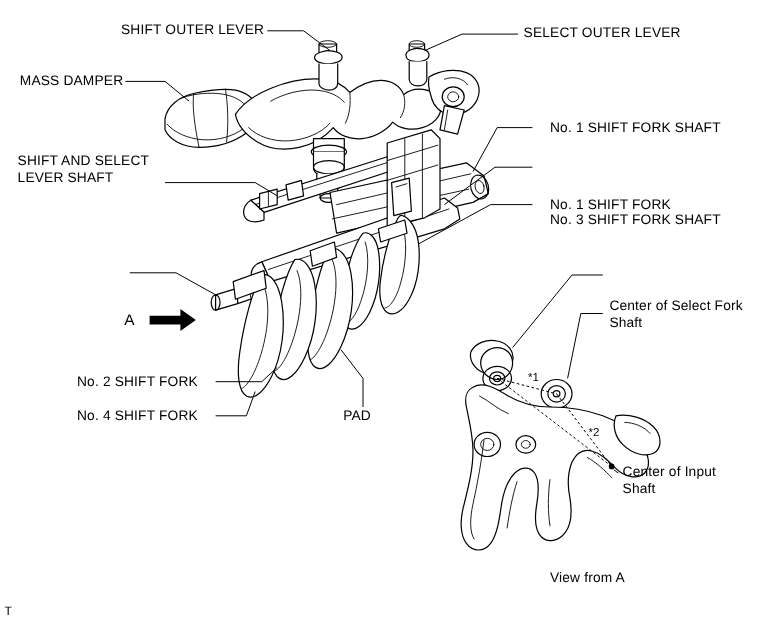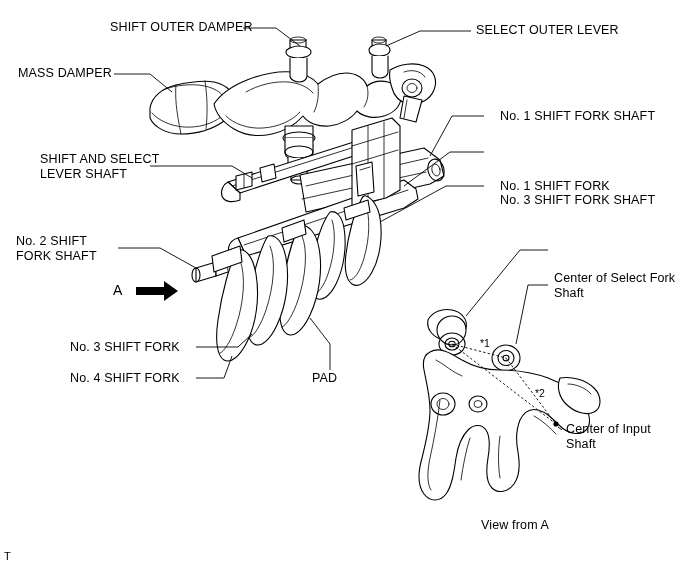--- a/index.html
+++ b/index.html
@@ -278,7 +278,7 @@
     </g>
   </svg>
 
-  <div class="label" style="left:110px; top:20px;">SHIFT OUTER DAMPER</div>
+  <div class="label" style="left:110px; top:20px;">SHIFT OUTER LEVER</div>
   <div class="label" style="left:476px; top:23px;">SELECT OUTER LEVER</div>
   <div class="label" style="left:18px; top:66px;">MASS DAMPER</div>
   <div class="label" style="left:16px; top:152px;margin-left:24px;">SHIFT AND SELECT

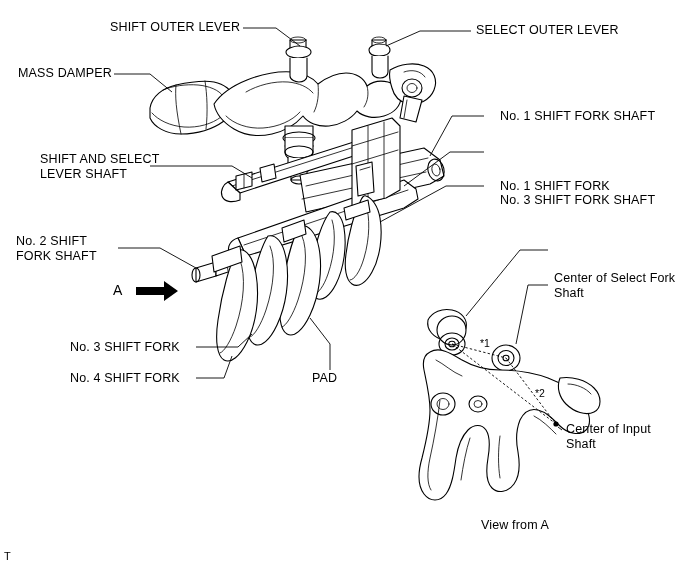--- a/index.html
+++ b/index.html
@@ -281,7 +281,7 @@
   <div class="label" style="left:110px; top:20px;">SHIFT OUTER LEVER</div>
   <div class="label" style="left:476px; top:23px;">SELECT OUTER LEVER</div>
   <div class="label" style="left:18px; top:66px;">MASS DAMPER</div>
-  <div class="label" style="left:16px; top:152px;margin-left:24px;">SHIFT AND SELECT
+  <div class="label" style="left:16px; top:139px;">SHIFT AND SELECT
 LEVER SHAFT</div>
   <div class="label" style="left:500px; top:109px;">No. 1 SHIFT FORK SHAFT</div>
   <div class="label" style="left:500px; top:145px;margin-top:48px;">No. 3 SHIFT FORK SHAFT</div>

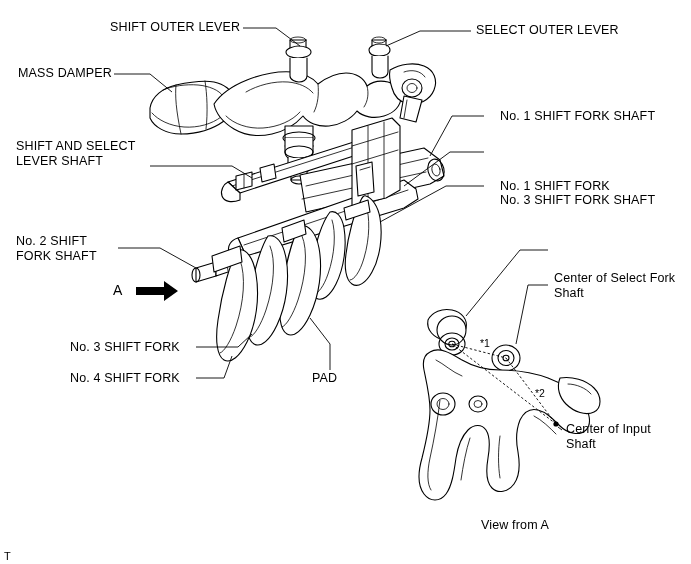--- a/index.html
+++ b/index.html
@@ -286,8 +286,6 @@
   <div class="label" style="left:500px; top:109px;">No. 1 SHIFT FORK SHAFT</div>
   <div class="label" style="left:500px; top:145px;margin-top:48px;">No. 3 SHIFT FORK SHAFT</div>
   <div class="label" style="left:500px; top:179px;">No. 1 SHIFT FORK</div>
-  <div class="label" style="left:16px; top:234px;">No. 2 SHIFT
-FORK SHAFT</div>
   <div class="label" style="left:70px; top:340px;">No. 3 SHIFT FORK</div>
   <div class="label" style="left:70px; top:371px;">No. 4 SHIFT FORK</div>
   <div class="label" style="left:312px; top:371px;">PAD</div>

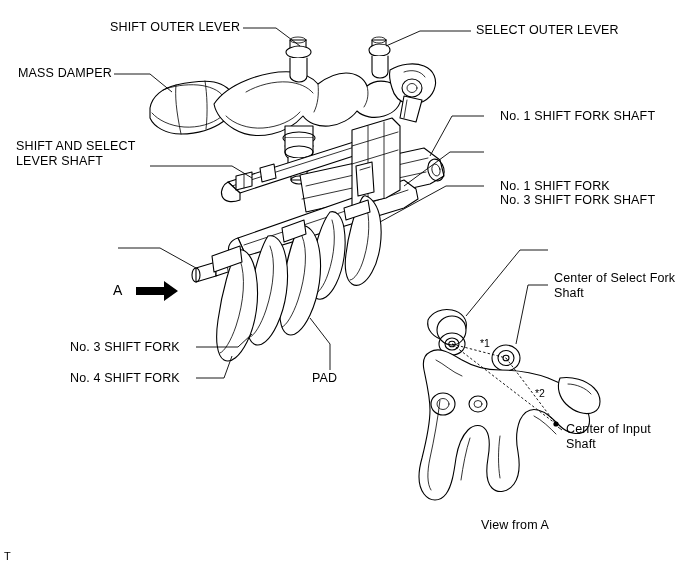--- a/index.html
+++ b/index.html
@@ -286,7 +286,7 @@
   <div class="label" style="left:500px; top:109px;">No. 1 SHIFT FORK SHAFT</div>
   <div class="label" style="left:500px; top:145px;margin-top:48px;">No. 3 SHIFT FORK SHAFT</div>
   <div class="label" style="left:500px; top:179px;">No. 1 SHIFT FORK</div>
-  <div class="label" style="left:70px; top:340px;">No. 3 SHIFT FORK</div>
+  <div class="label" style="left:70px; top:340px;">No. 2 SHIFT FORK</div>
   <div class="label" style="left:70px; top:371px;">No. 4 SHIFT FORK</div>
   <div class="label" style="left:312px; top:371px;">PAD</div>
   <div class="label" style="left:554px; top:271px;">Center of Select Fork

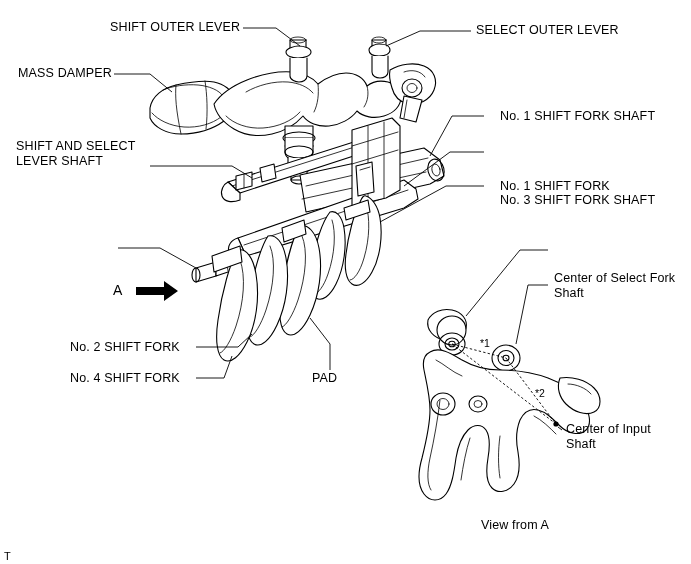--- a/index.html
+++ b/index.html
@@ -297,7 +297,7 @@
   <div class="label" style="left:113px; top:283px; font-size:14px;">A</div>
   <div class="tiny" style="left:480px; top:337px;">*1</div>
   <div class="tiny" style="left:535px; top:387px;">*2</div>
-  <div class="label" style="left:481px; top:518px;">View from A</div>
+  <div class="label" style="left:500px; top:518px;">View from A</div>
 
   <div class="corner">T</div>
 </div>

